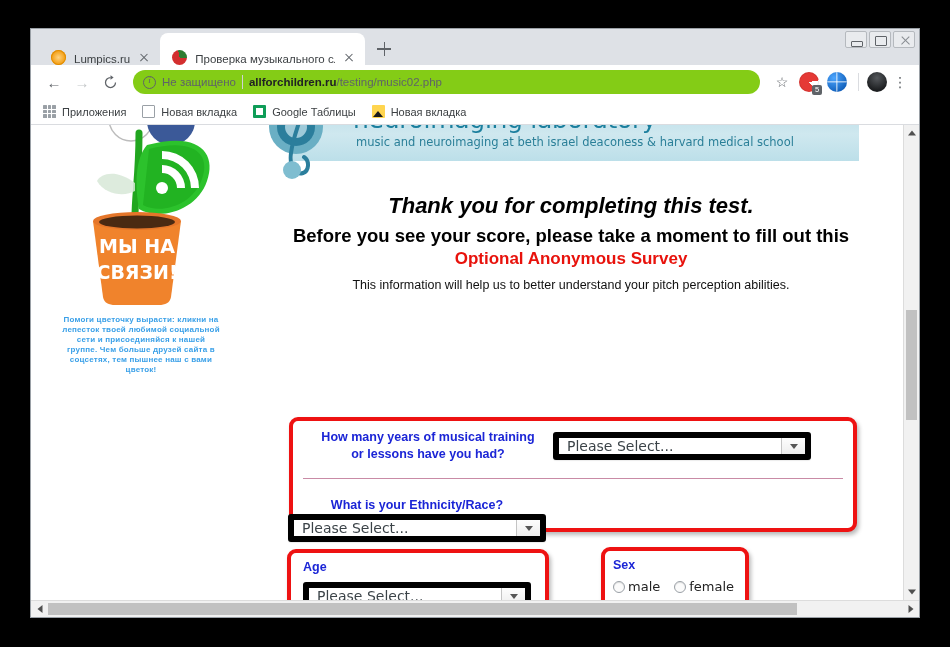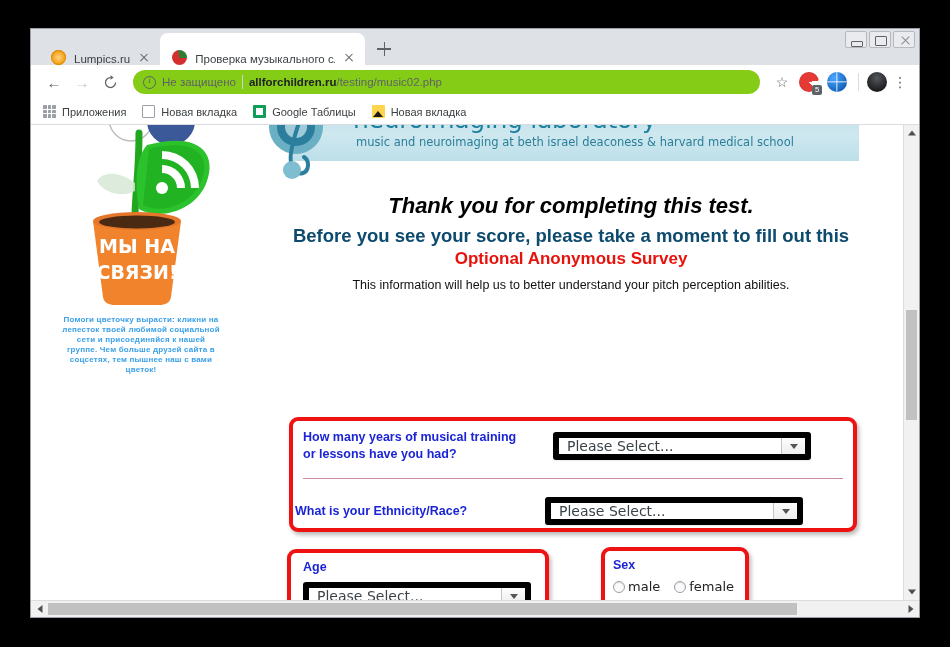--- a/index.html
+++ b/index.html
@@ -304,7 +304,7 @@
   }
   .h-before {
     text-align: center; font-size: 18.5px; font-weight: bold;
-    color: #0c4a6e; margin-top: 6px; width: 600px; line-height: 22px;
+    color: #000000; margin-top: 6px; width: 600px; line-height: 22px;
   }
   .h-survey {
     text-align: center; font-size: 17px; font-weight: bold;

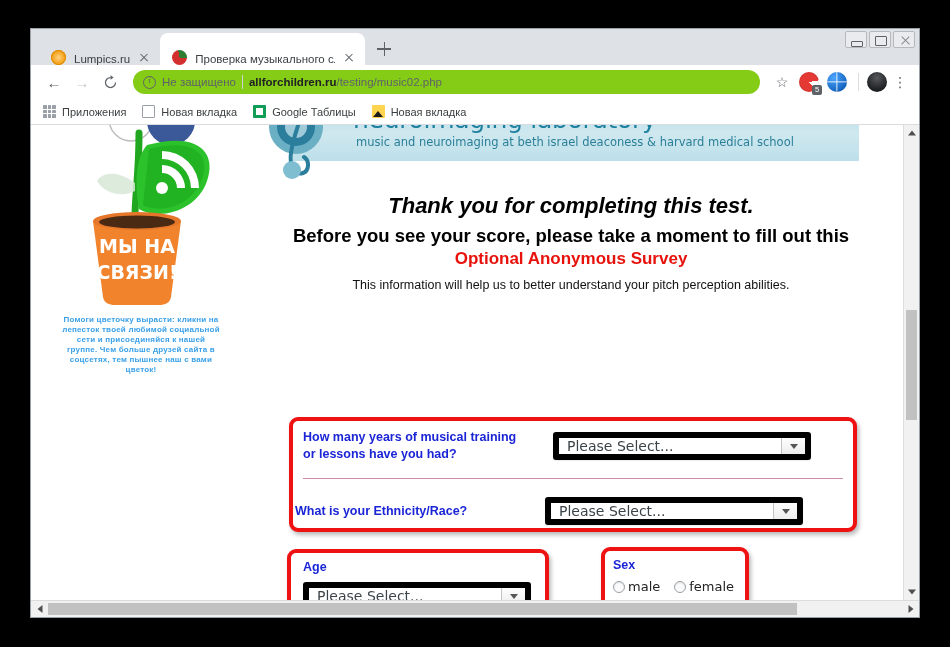--- a/index.html
+++ b/index.html
@@ -328,7 +328,7 @@
   .hl-sex  { left: 570px; top: 422px; width: 148px; height: 66px; }
 
   .qrow {
-    position: absolute; display: flex; align-items: center;
+    position: absolute; display: flex; align-items: center; text-align: center;
   }
   .qlabel {
     color: #1b25d6; font-weight: bold; font-size: 12.5px; line-height: 17px;

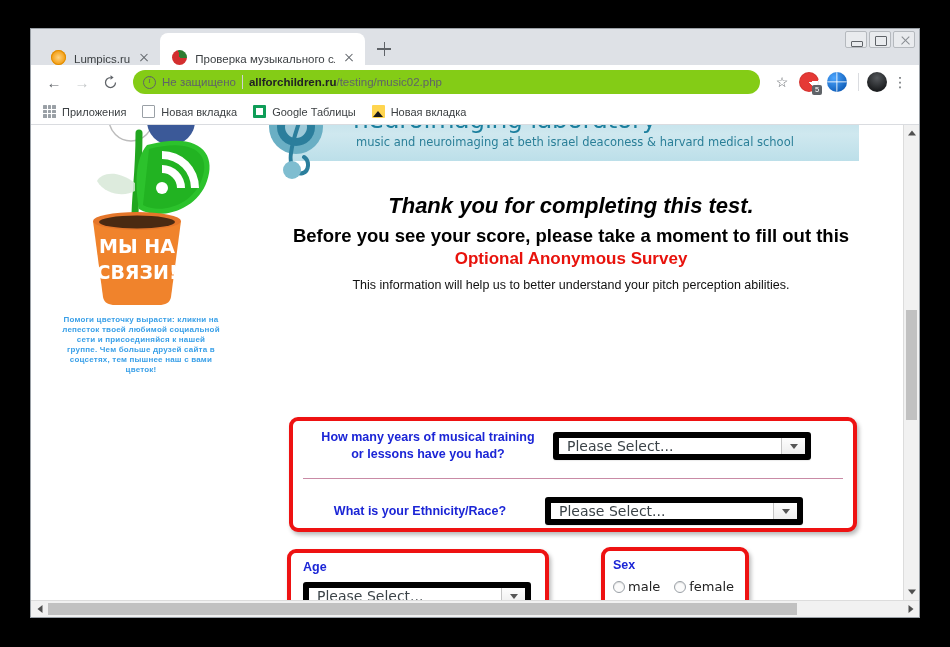--- a/index.html
+++ b/index.html
@@ -538,7 +538,7 @@
 
           <div class="divline" style="left:272px; top:353px; width:540px;"></div>
 
-          <div class="qrow" style="left:264px; top:372px;">
+          <div class="qrow" style="left:257px; top:372px;flex-direction:column;">
             <div class="qlabel" style="width:250px;">What is your Ethnicity/Race?</div>
             <div class="sel" style="width:258px;">
               <span class="val">Please Select...</span>

